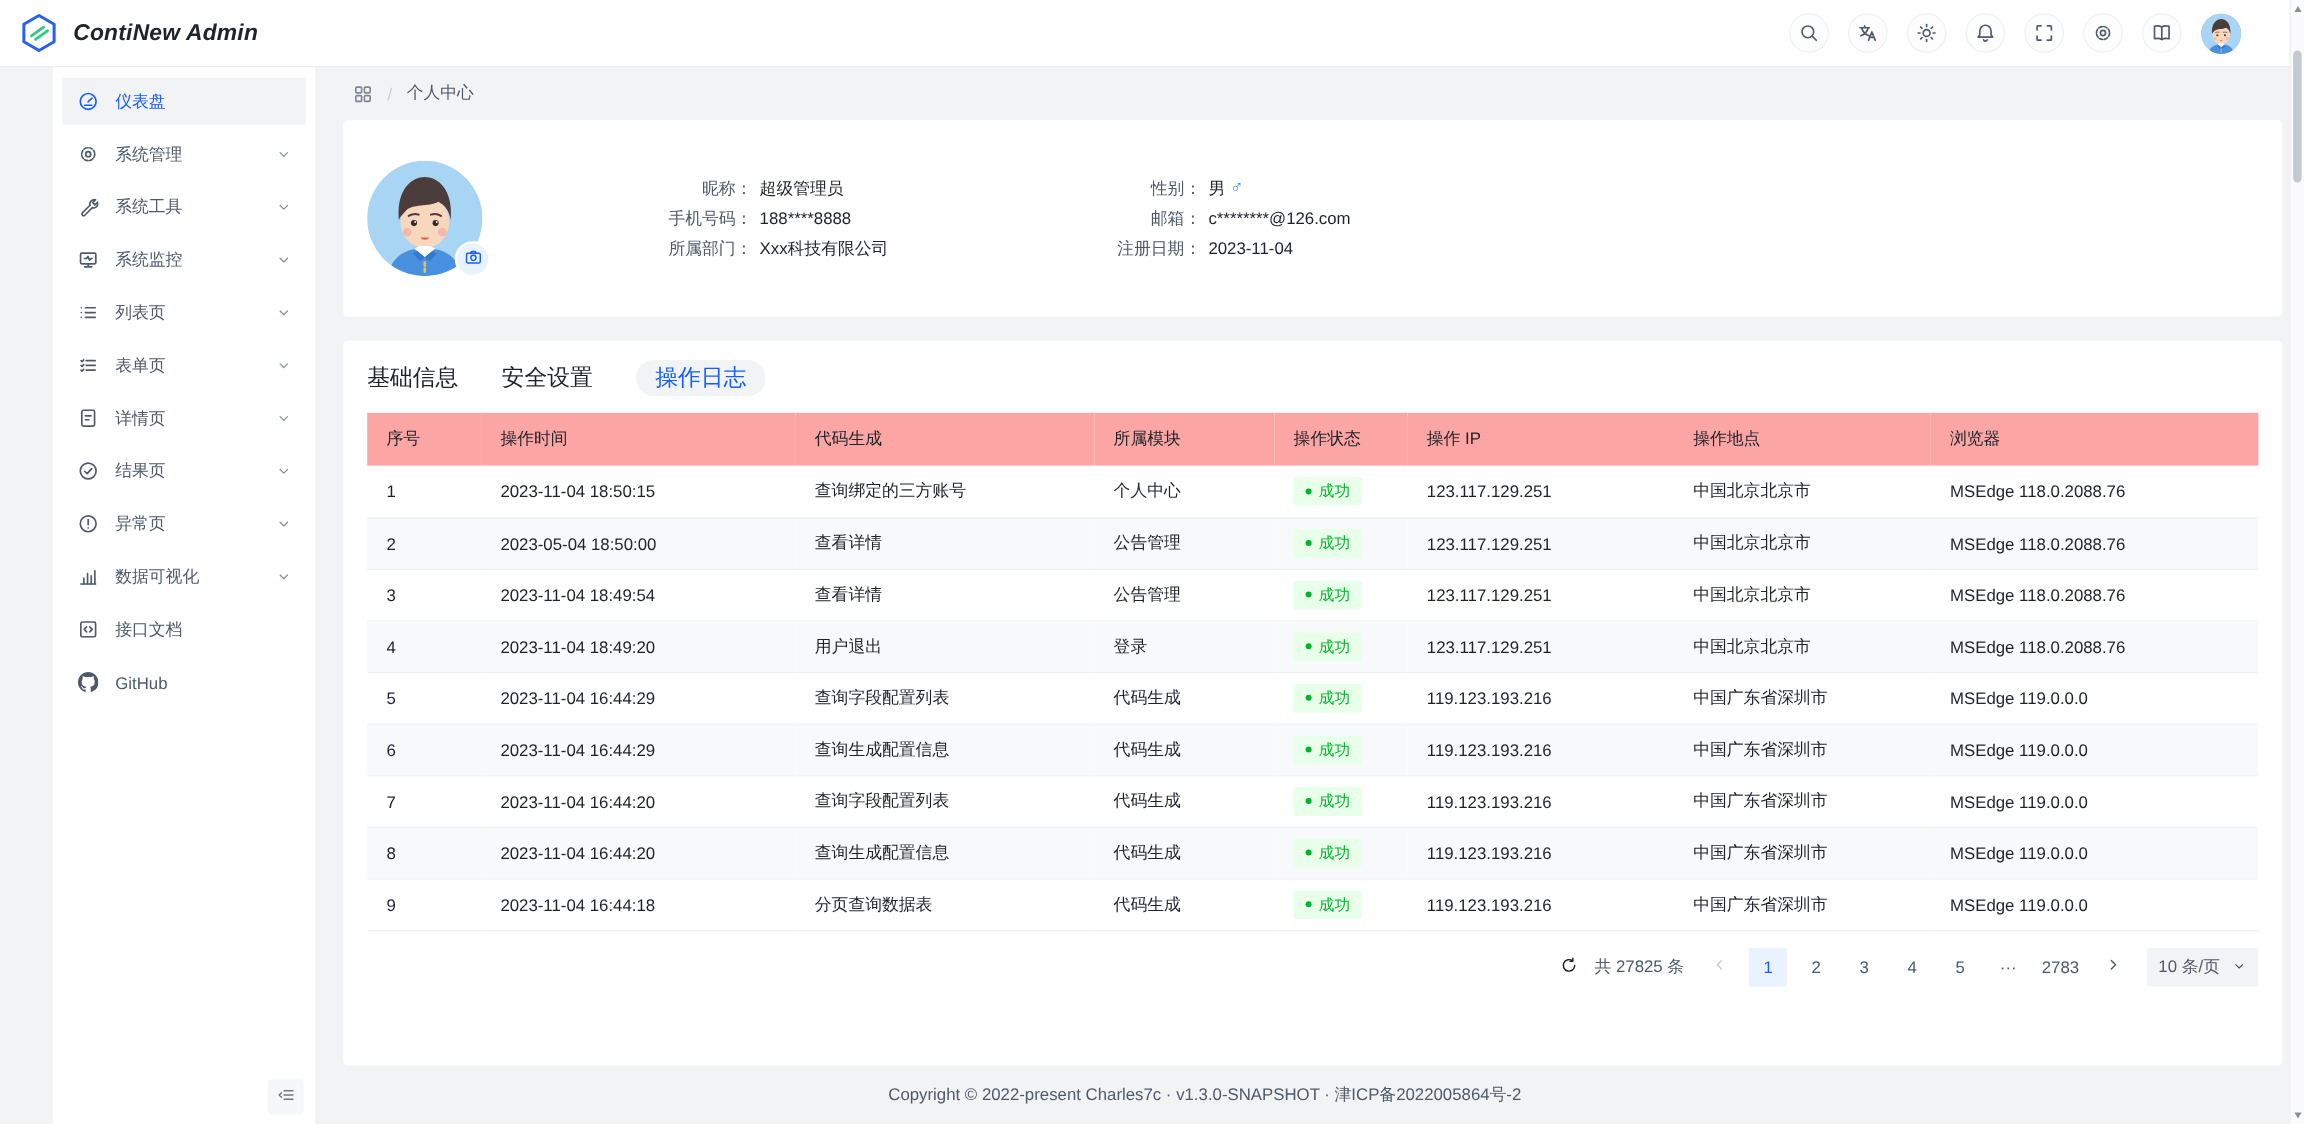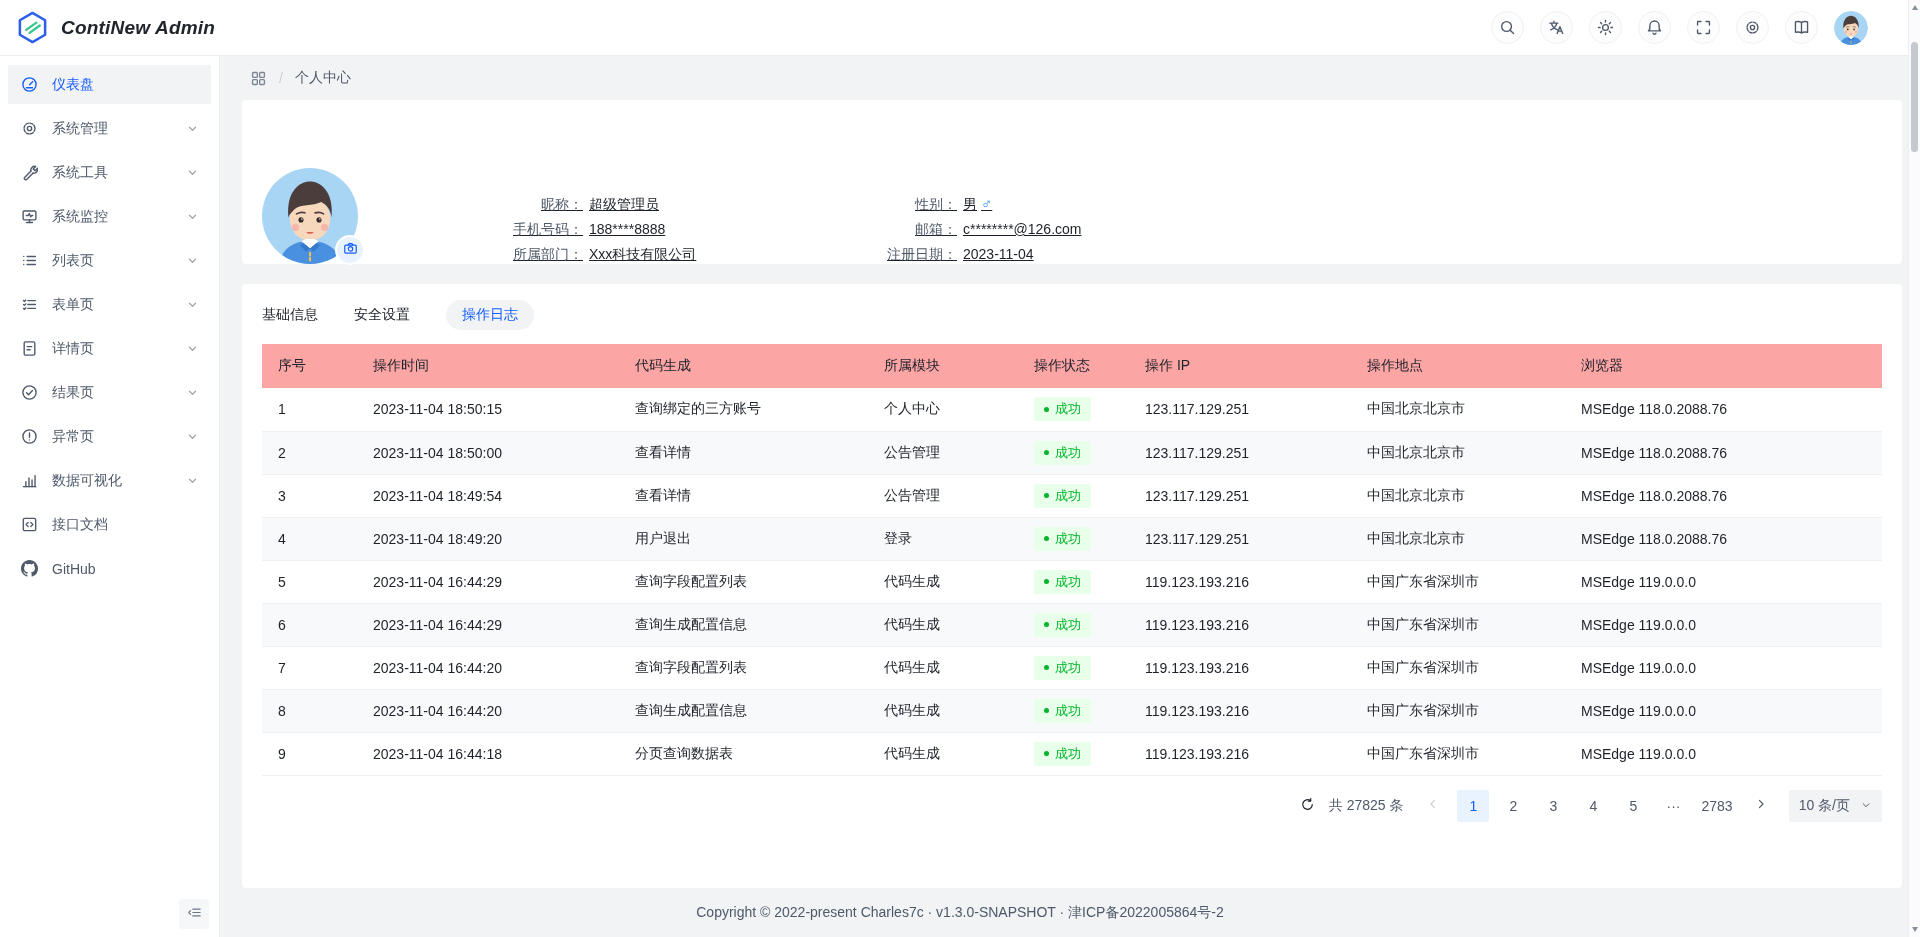--- a/index.html
+++ b/index.html
@@ -26,7 +26,7 @@
   .avatar-btn svg { width:34px; height:34px; display:block; }
 
   
-  .body-row { flex:1; display:flex; min-height:0; }
+  .body-row { flex:1; display:flex; min-height:0;padding-left:44px; }
   aside { width:220px; flex:0 0 220px; background:#fff; border-right:1px solid #ebedf0; position:relative; padding-top:9px; }
   .side-item { height:39px; margin:0 8px 5px; display:flex; align-items:center; padding:0 12px 0 13px;
     border-radius:2px; color:#4e5969; font-size:14px; cursor:pointer; }

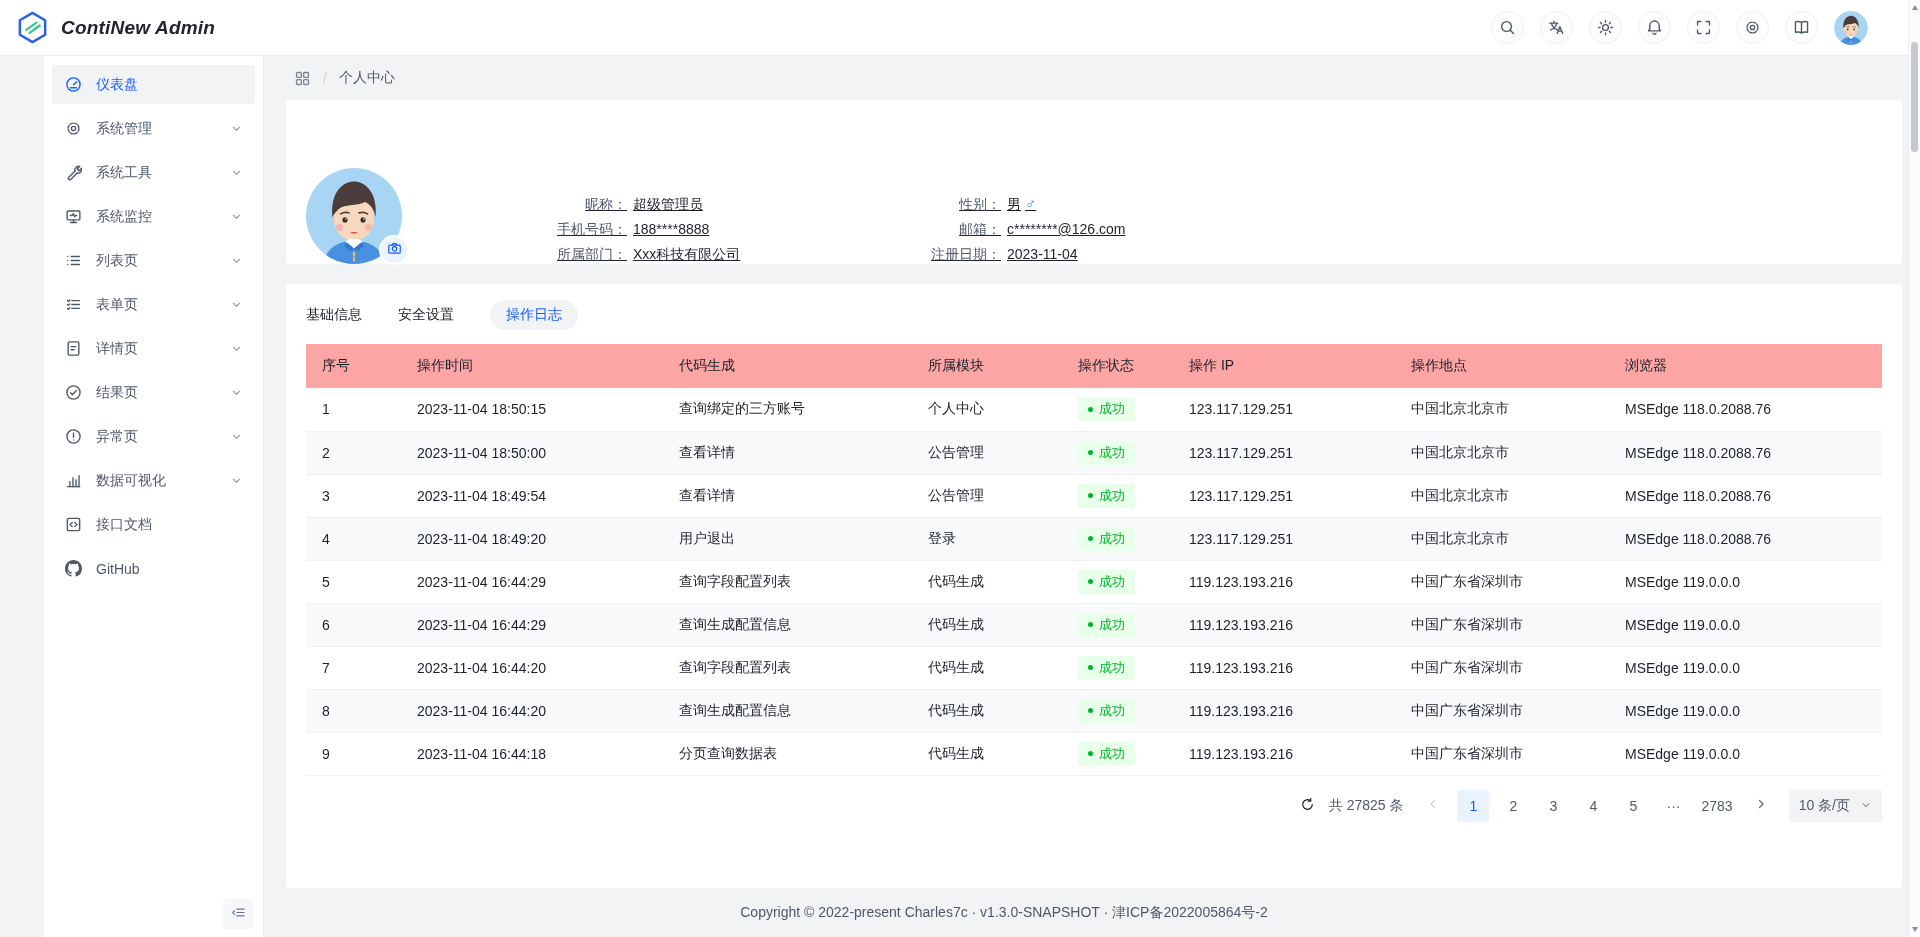--- a/index.html
+++ b/index.html
@@ -51,7 +51,7 @@
   .card { background:#fff; border-radius:4px; }
 
   
-  .profile-card { height:164px; flex:0 0 164px; display:flex; align-items:flex-end; padding:0 20px;text-decoration:underline; }
+  .profile-card { height:164px; flex:0 0 164px; display:flex; align-items:center; padding:0 20px; }
   .avatar-wrap { position:relative; width:96px; height:96px; flex:0 0 96px; }
   .avatar-wrap > .big-avatar svg { width:96px; height:96px; display:block; }
   .cam { position:absolute; right:-7px; bottom:-1px; width:30px; height:30px; border-radius:50%;

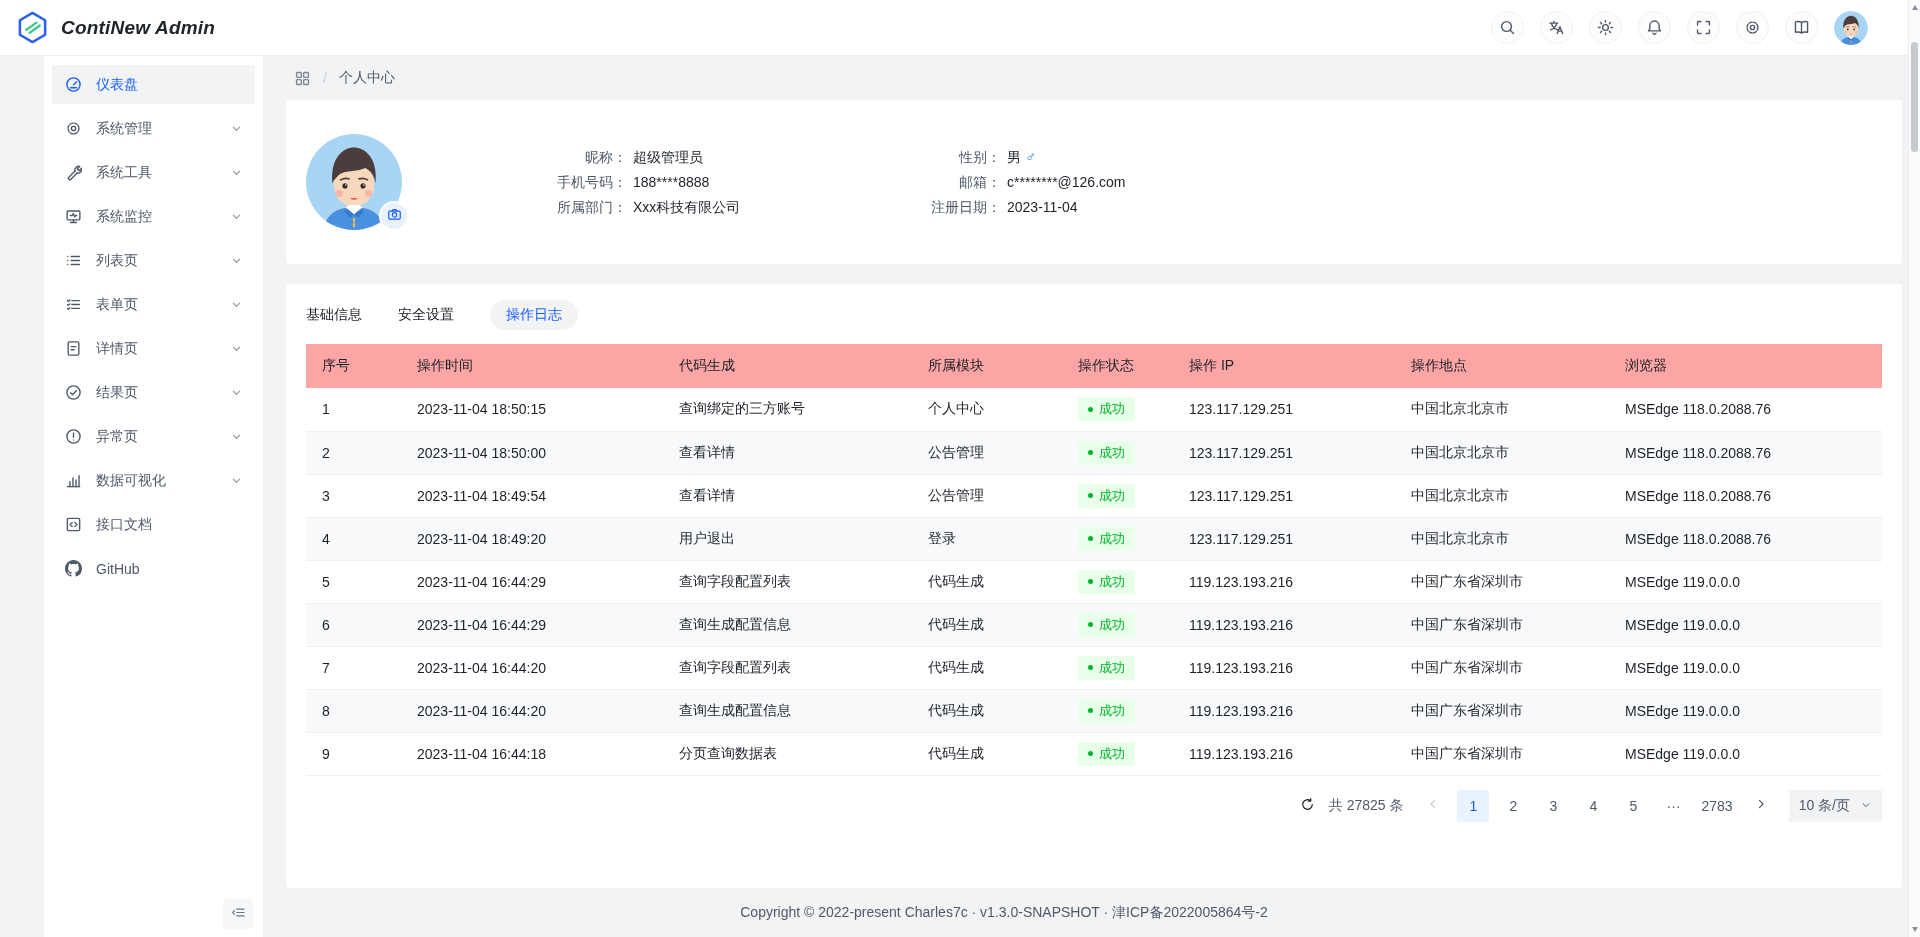--- a/index.html
+++ b/index.html
@@ -68,7 +68,7 @@
   
   .table-card { margin-top:20px; height:604px; flex:0 0 604px; padding:16px 20px; }
   .tabs { display:flex; align-items:center; gap:36px; margin-bottom:14px; height:30px; }
-  .tab { height:30px; display:flex; align-items:center; font-size:14px; color:#1d2129;
+  .tab { height:30px; display:flex; align-items:center; font-size:19px; color:#1d2129;
     background:none; border:none; cursor:pointer; padding:0; font-family:inherit; }
   .tab.active { background:#f2f3f5; color:#165dff; border-radius:16px; padding:0 16px; }
 

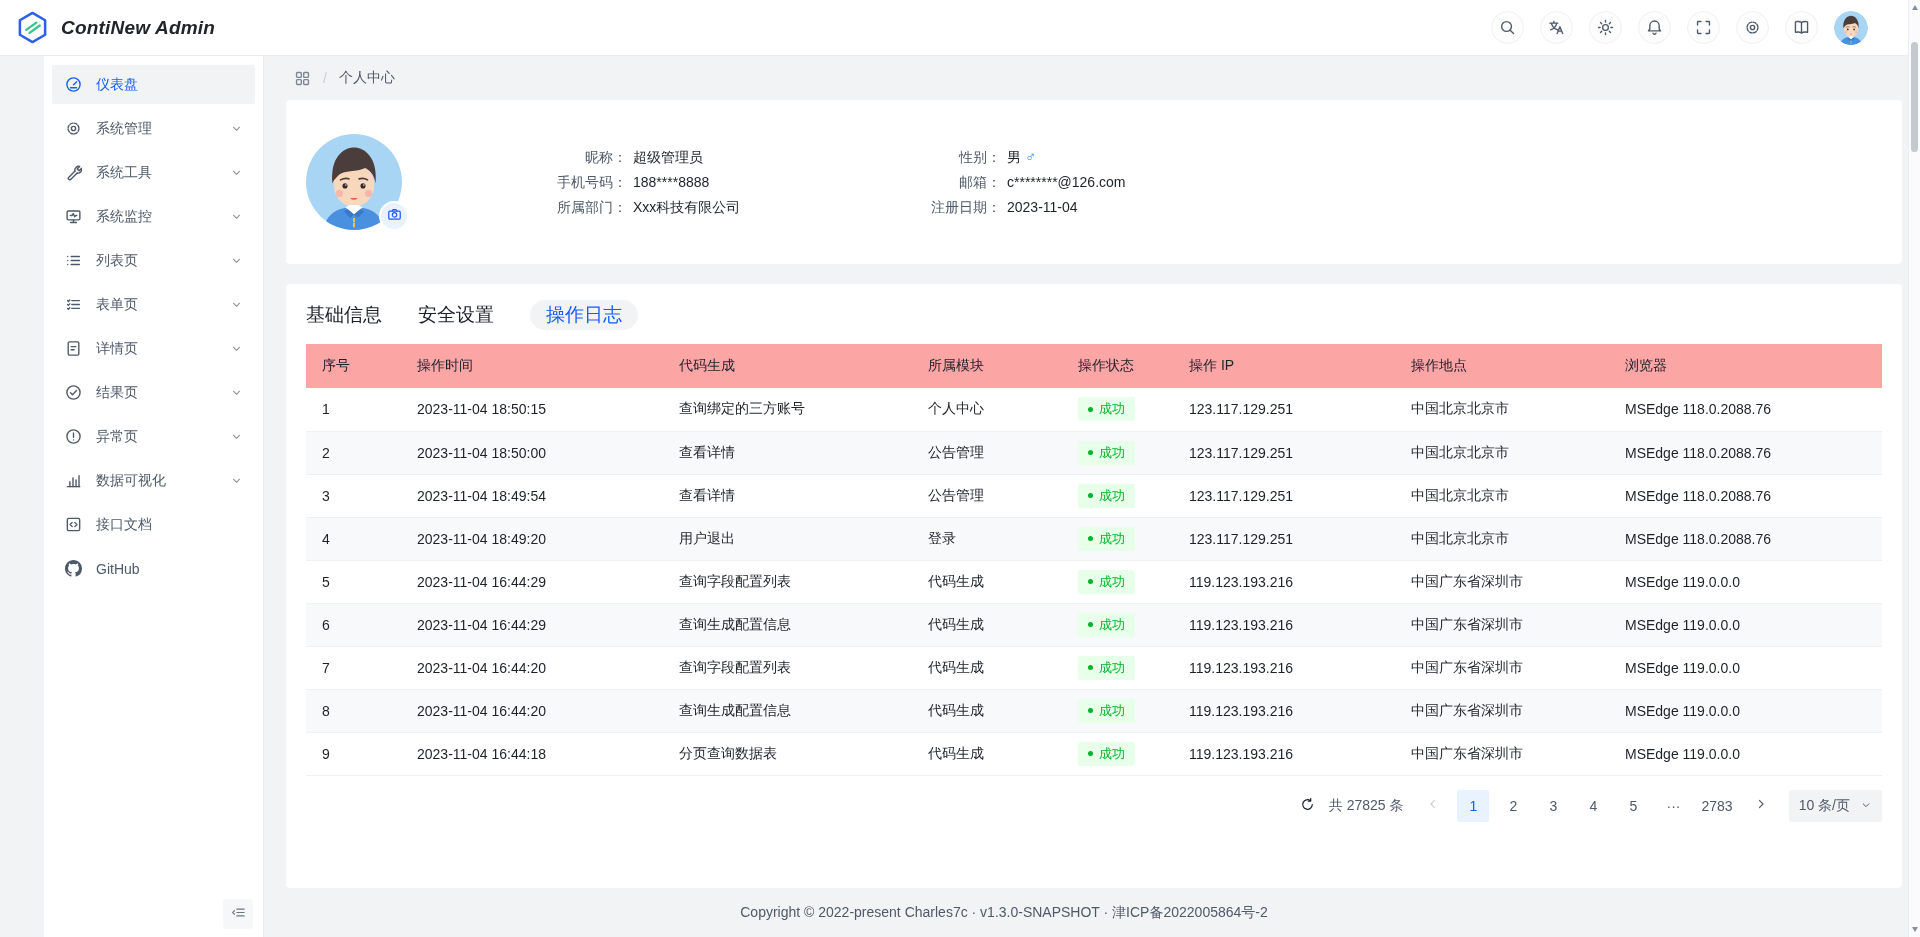--- a/index.html
+++ b/index.html
@@ -498,7 +498,7 @@
               </tr>
               <tr>
                 <td>2</td>
-                <td>2023-11-04 18:50:00</td>
+                <td>2023-05-04 18:50:00</td>
                 <td>查看详情</td>
                 <td>公告管理</td>
                 <td><span class="badge">

